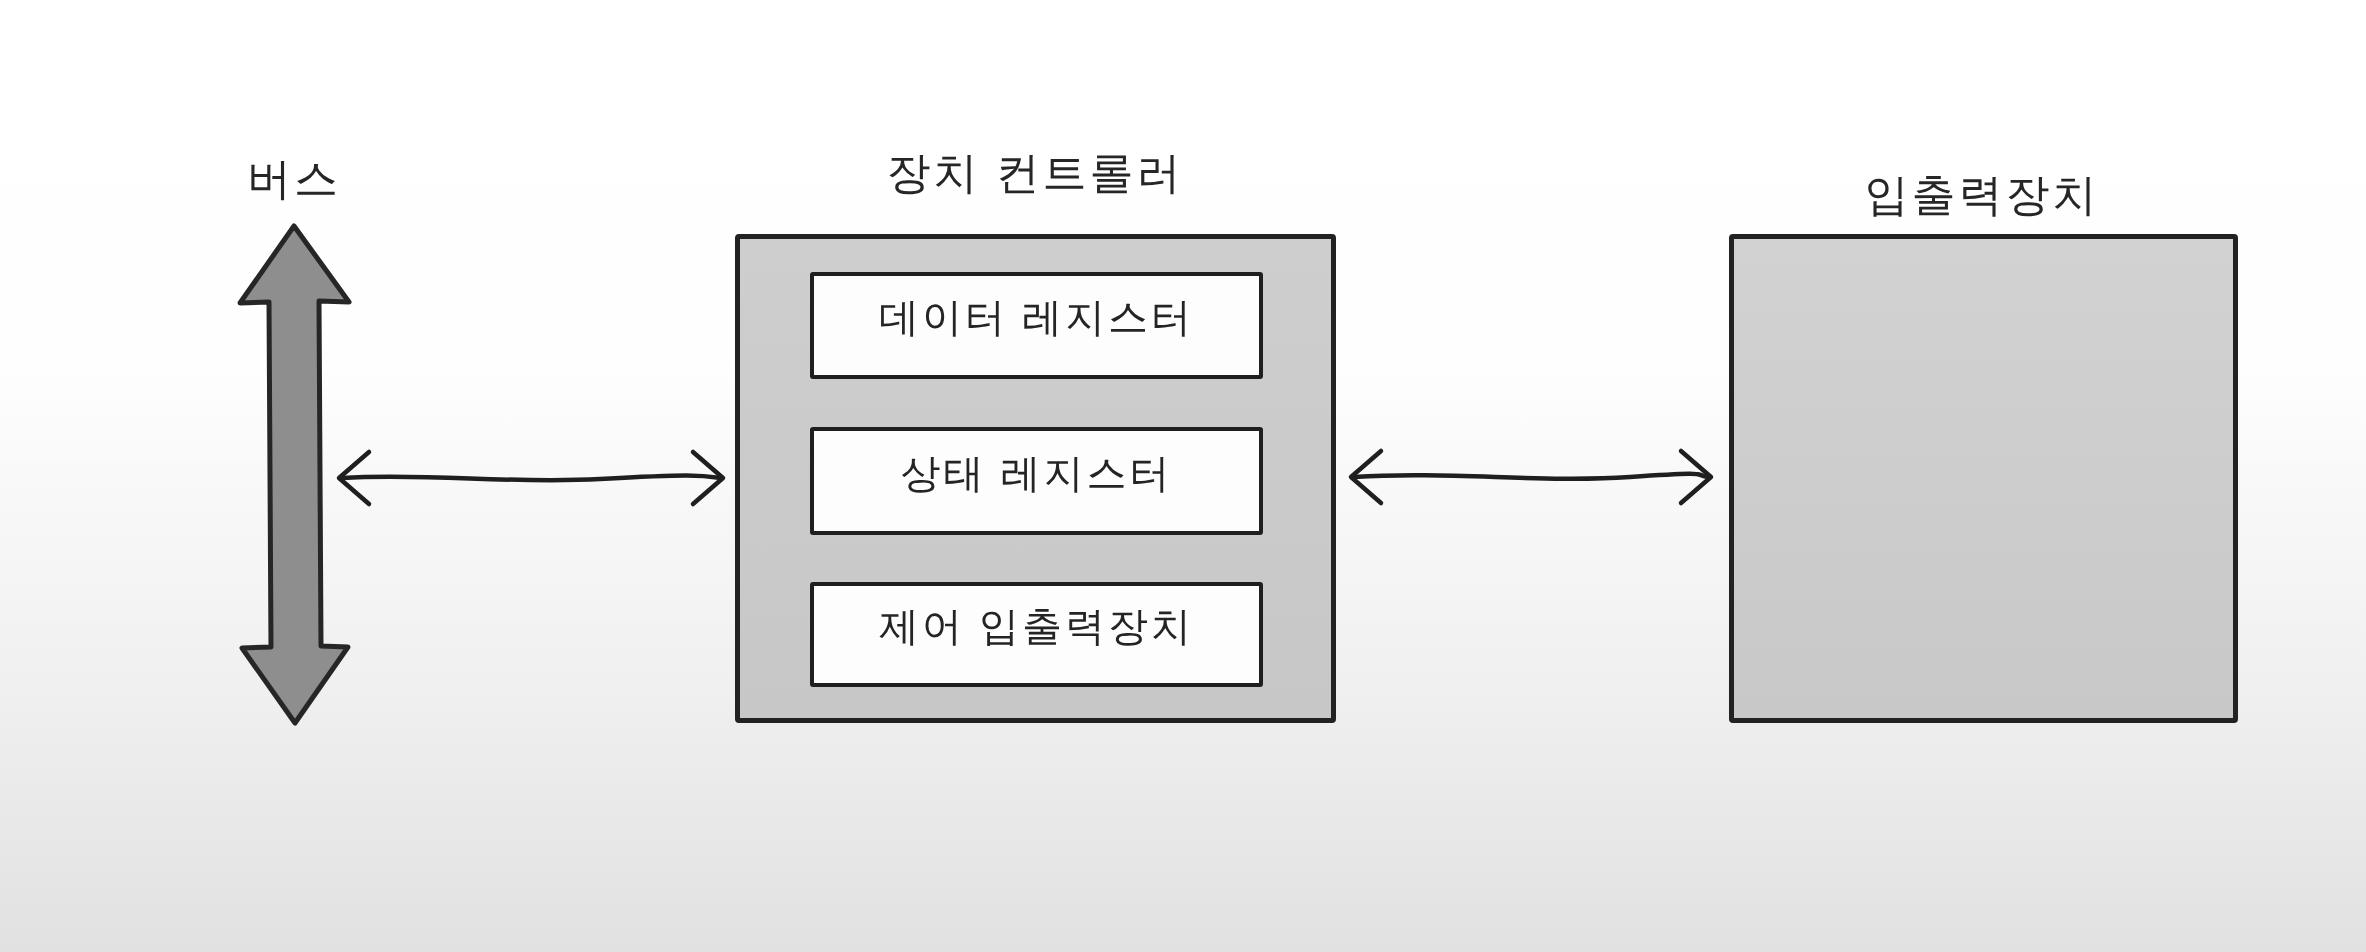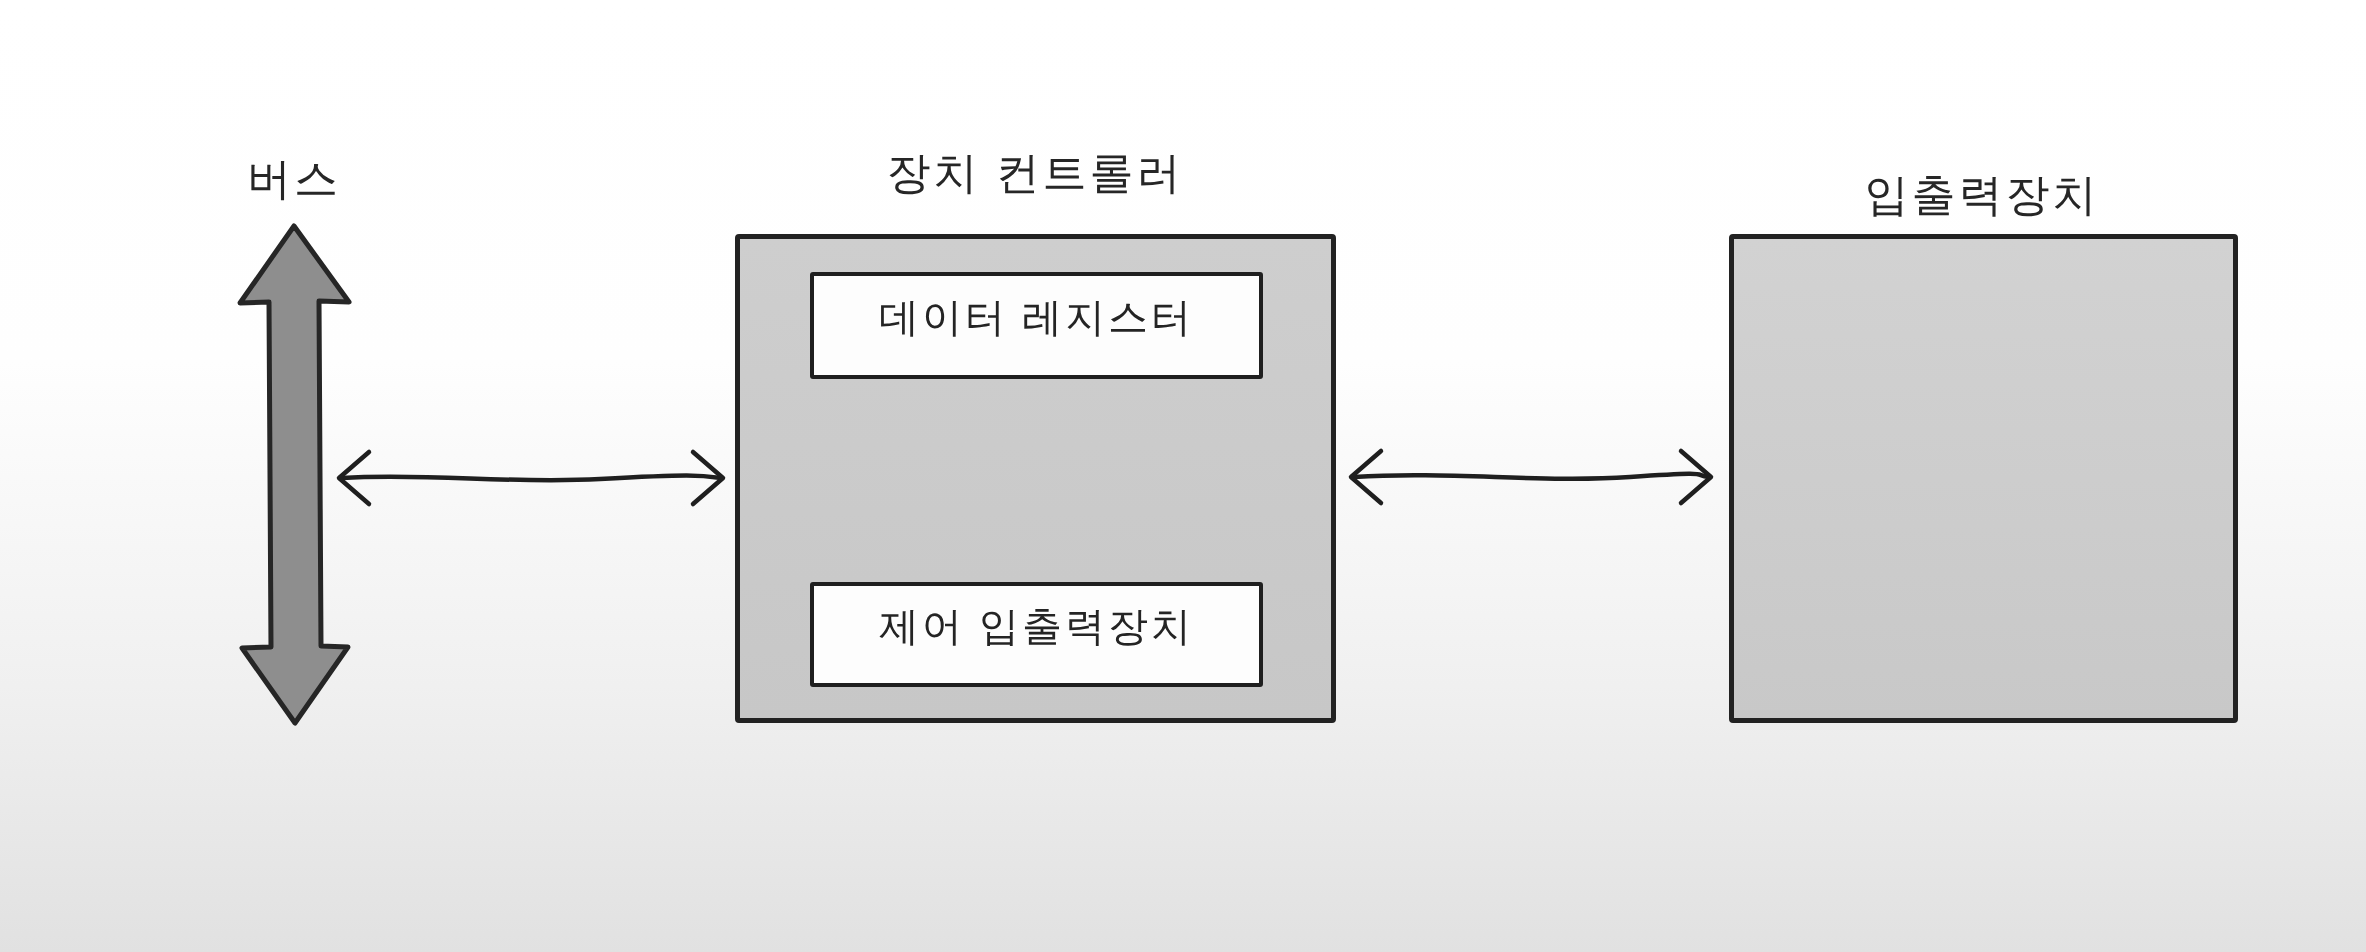--- a/index.html
+++ b/index.html
@@ -112,6 +112,9 @@
     <div class="register-box reg-1">
       <span class="reg-label">데이터 레지스터</span>
     </div>
+    <div class="register-box reg-2">
+      <span class="reg-label">상태 레지스터</span>
+    </div>
     <div class="register-box reg-3">
       <span class="reg-label">제어 입출력장치</span>
     </div>

